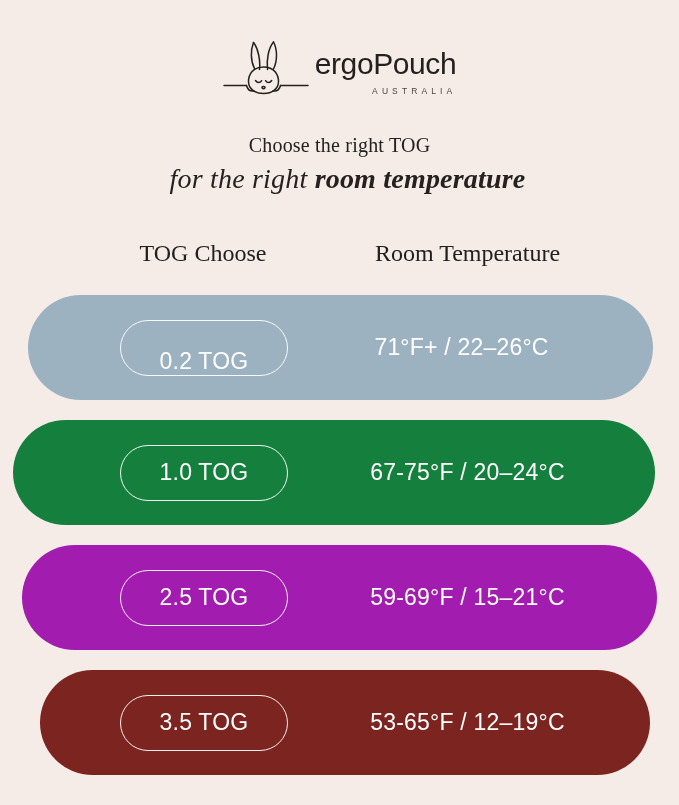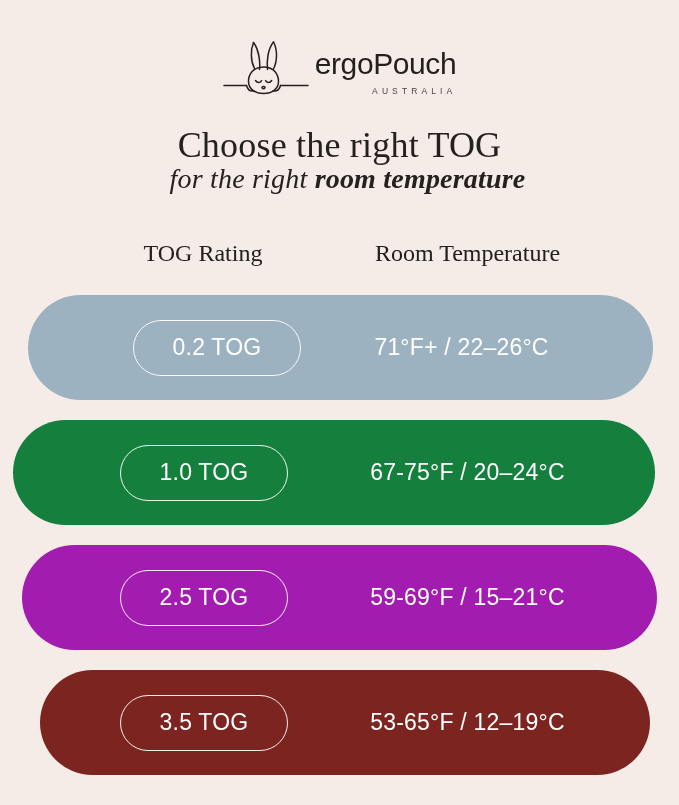--- a/index.html
+++ b/index.html
@@ -71,7 +71,7 @@
   }
   .headline .line1 {
     display: block;
-    font-size: 36px;
+    font-size: 20px;
     line-height: 34px;
     letter-spacing: 0.2px;
   }

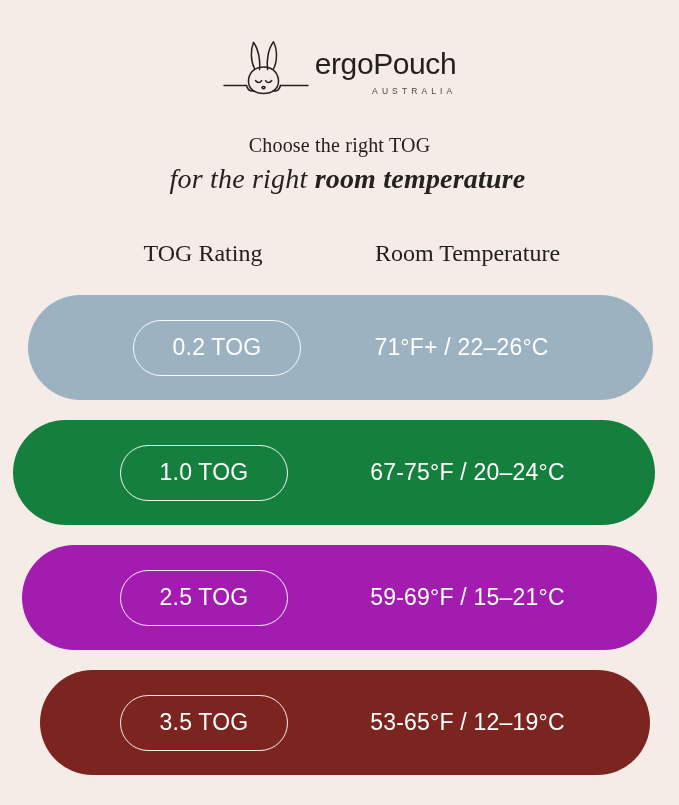--- a/index.html
+++ b/index.html
@@ -204,7 +204,7 @@
 </div>
 
 <div class="col-headers">
-  <span class="h-tog">TOG Rating</span>
+  <span class="h-tog">TOG Choose</span>
   <span class="h-room">Room Temperature</span>
 </div>
 

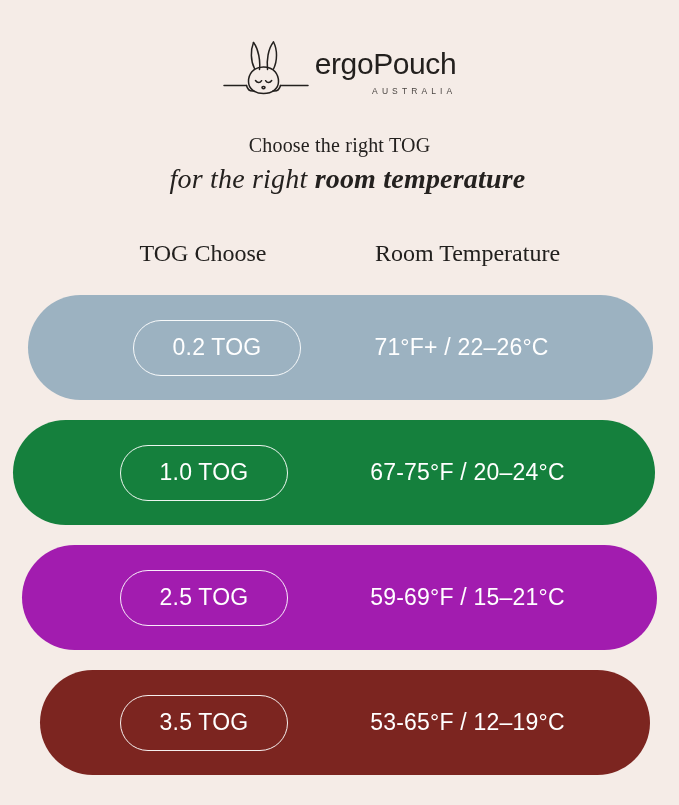--- a/index.html
+++ b/index.html
@@ -210,7 +210,7 @@
 
 <div class="rows" id="rows-container">
     <div class="tog-row" style="top: 0px; left: 28px; width: 625px; background: rgb(156, 178, 193);">
-      <div class="tog-badge" style="left: 105px;">
+      <div class="tog-badge" style="left: 92px; align-items: flex-end;">
         <span class="tog-badge-label">0.2 TOG</span>
       </div>
       <span class="temp-label" style="left: 292px;">71°F+ / 22–26°C</span>

